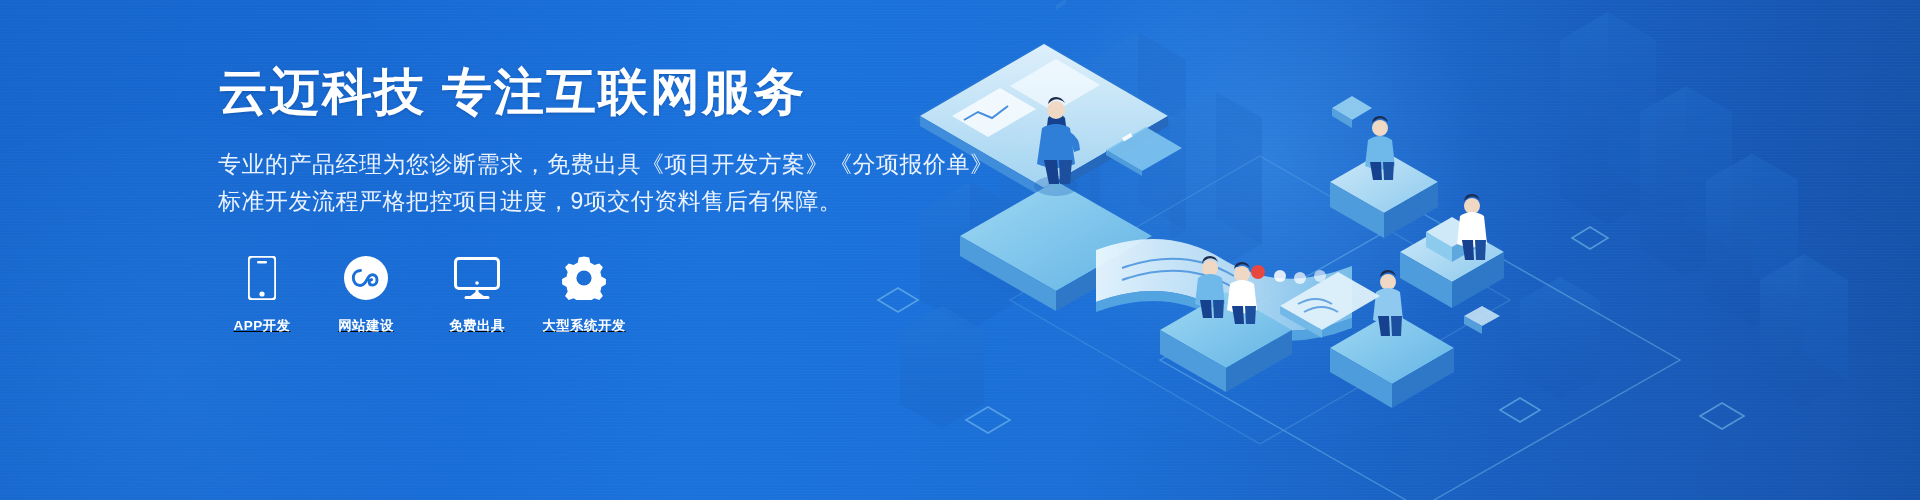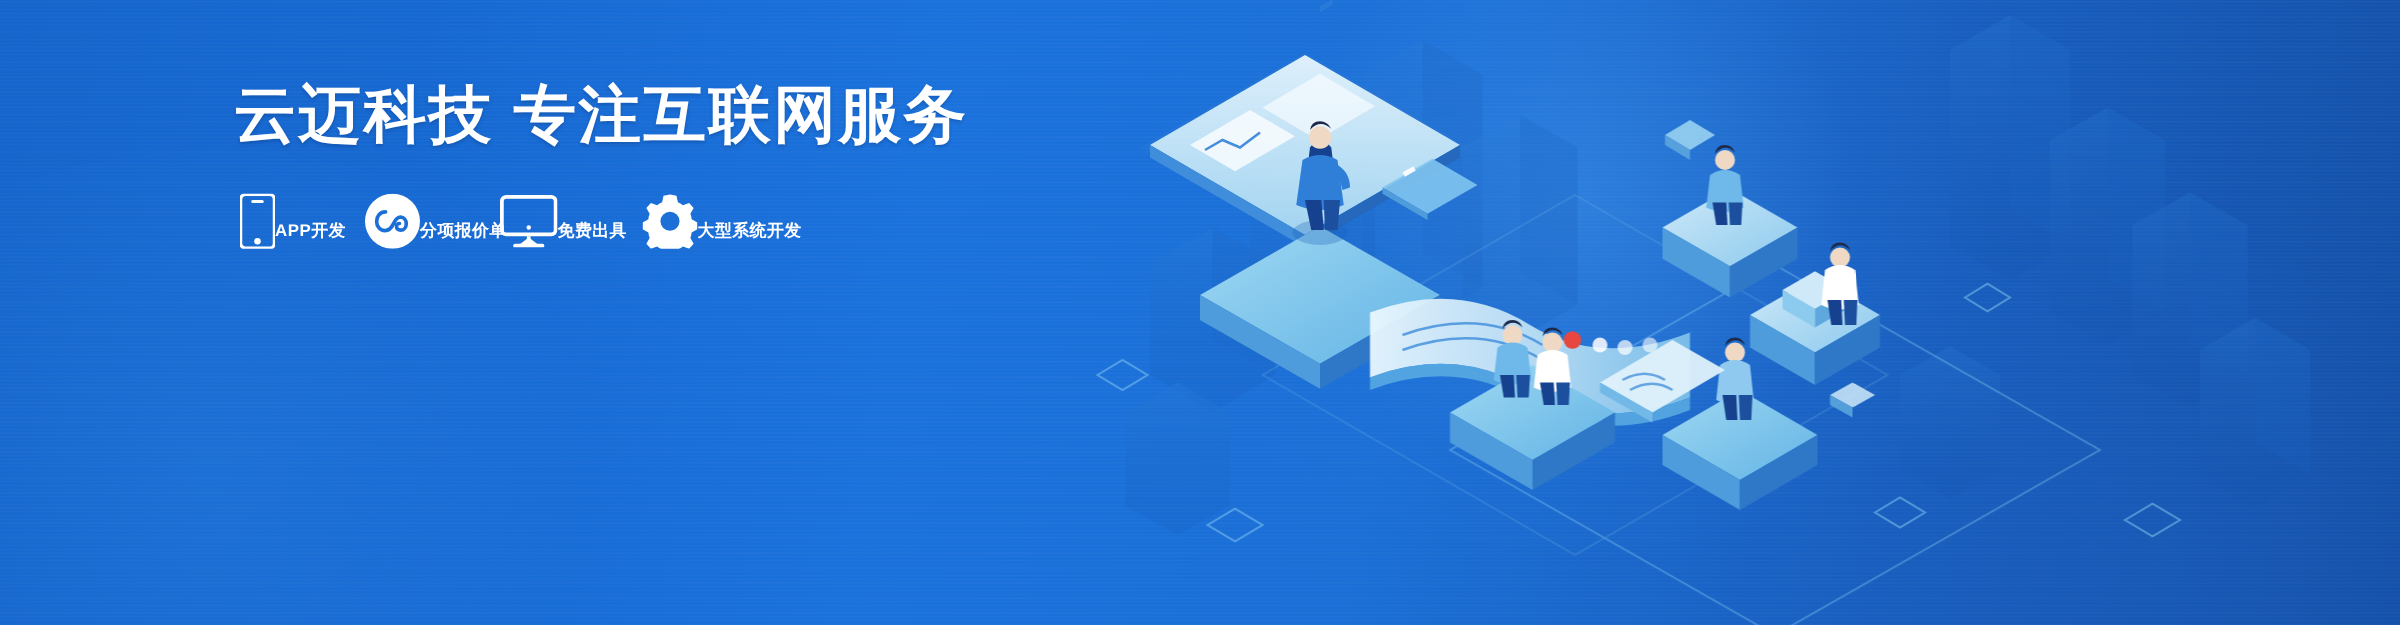--- a/index.html
+++ b/index.html
@@ -43,7 +43,7 @@
   
   .content {
     position: absolute;
-    left: 187px; top: 64px;
+    left: 218px; top: 64px;
     width: 700px;
     z-index: 5;
   }

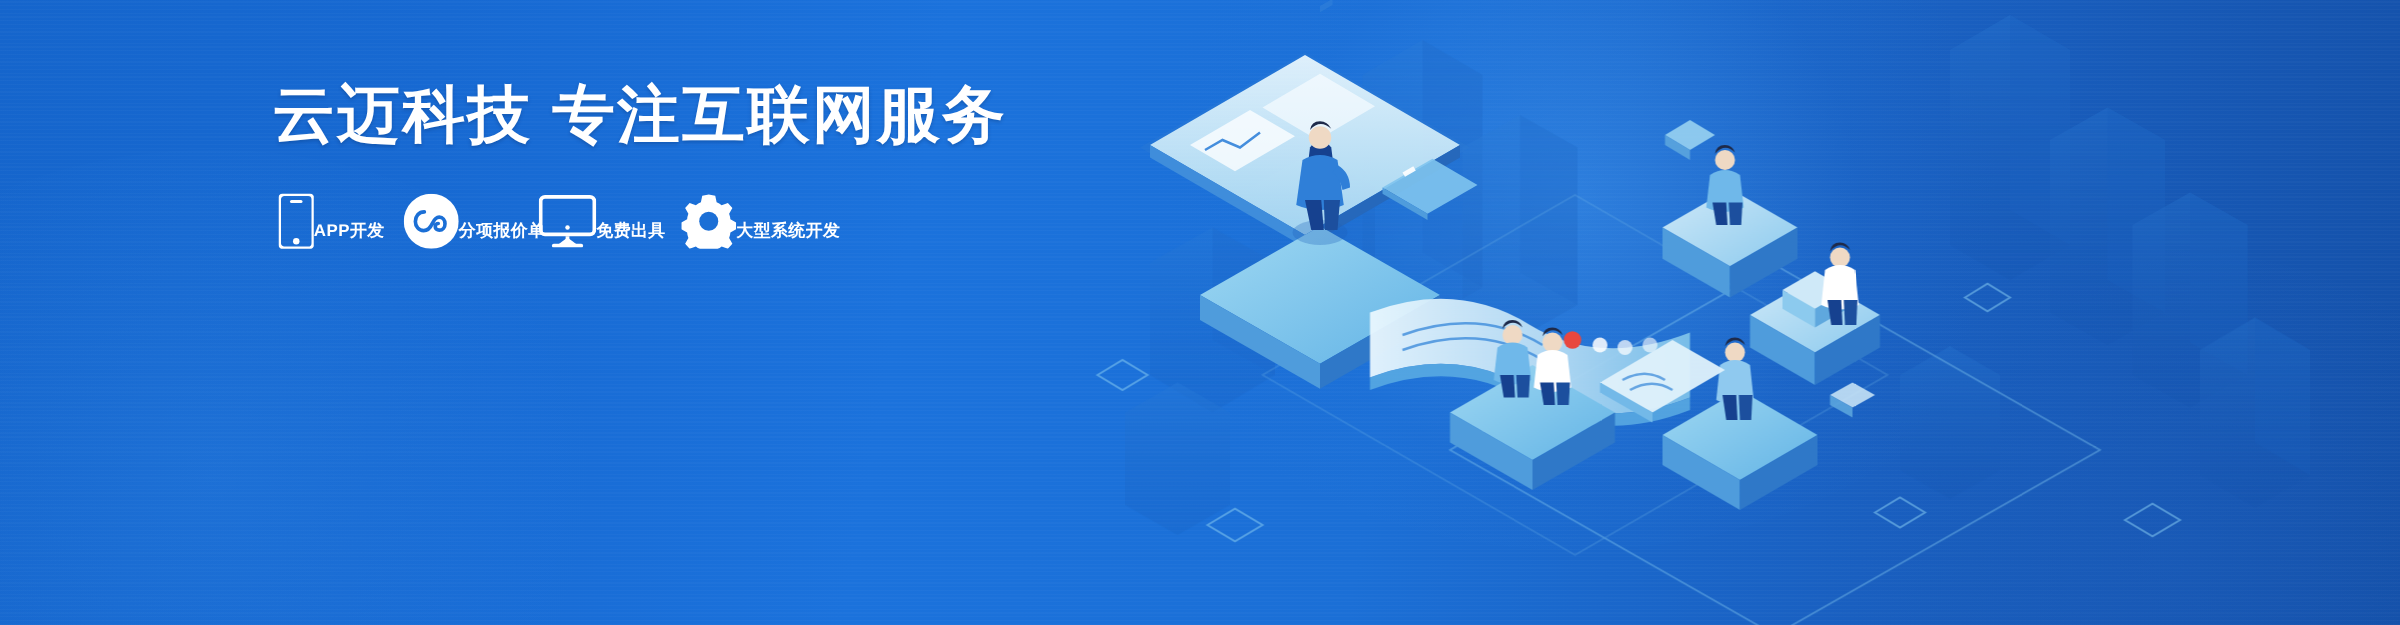--- a/index.html
+++ b/index.html
@@ -313,6 +313,10 @@
 
     <div class="headline">云迈科技 专注互联网服务</div>
 
+    <div class="subtitle">
+      <span class="line">专业的产品经理为您诊断需求，免费出具《项目开发方案》《分项报价单》</span>
+      <span class="line">标准开发流程严格把控项目进度，9项交付资料售后有保障。</span>
+    </div>
 
     <div class="services">
 

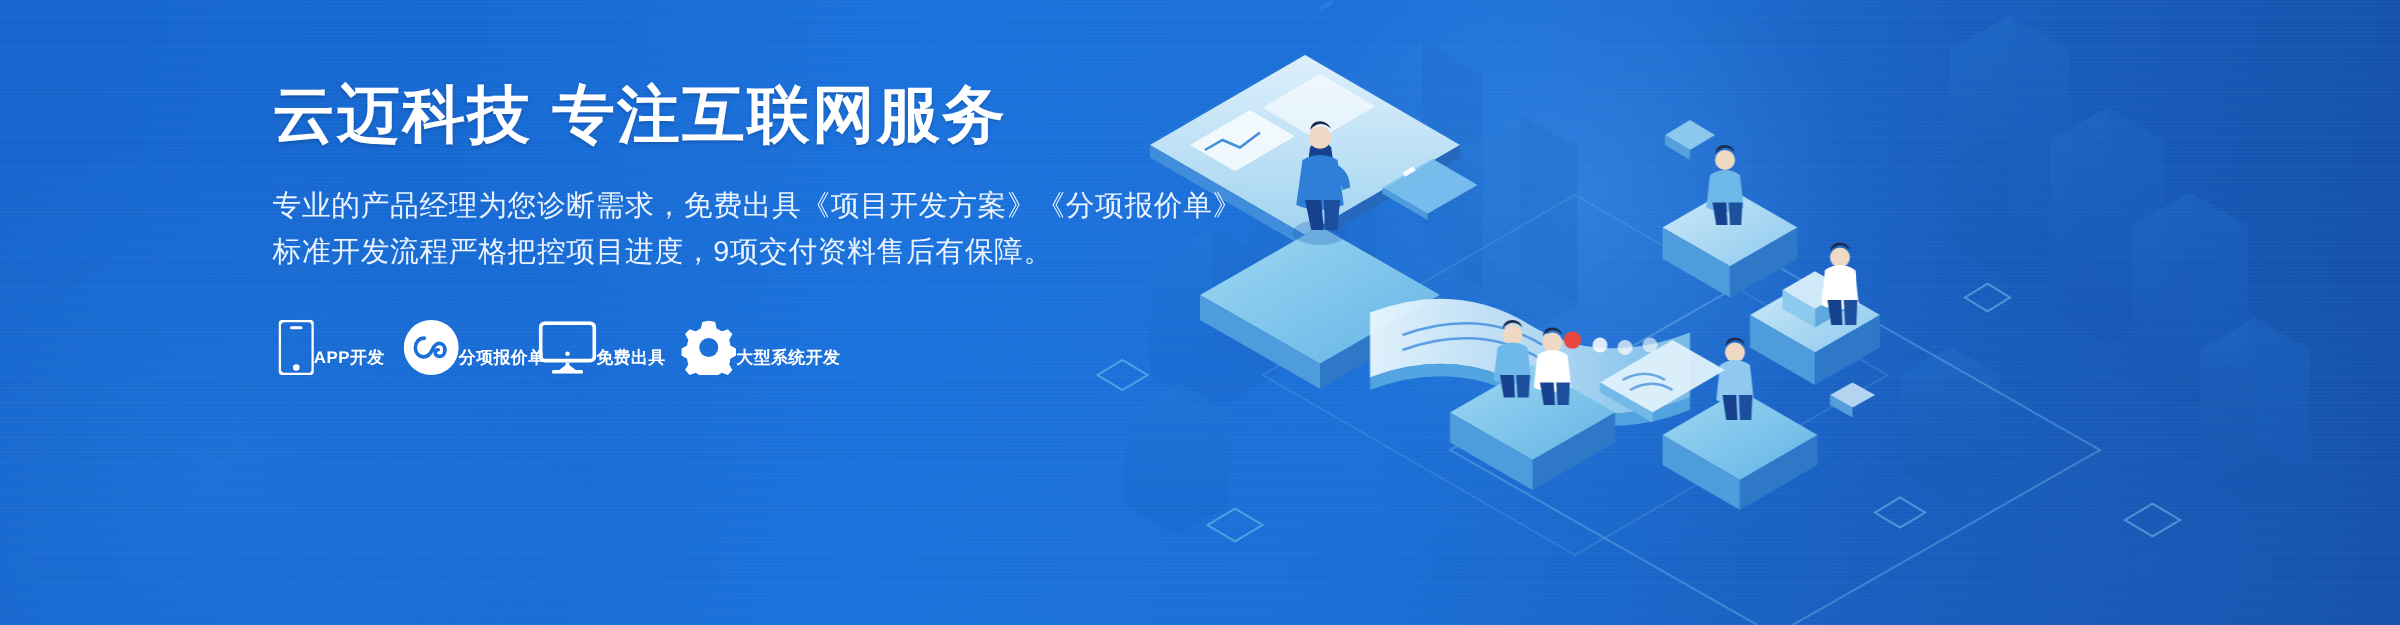--- a/index.html
+++ b/index.html
@@ -74,9 +74,11 @@
   }
   .service {
     display: flex;
+    flex-direction: column;
     align-items: center;
     margin-right: 22px;
     width: 78px;
+    text-decoration: underline;
   }
   .service .ico {
     height: 46px;

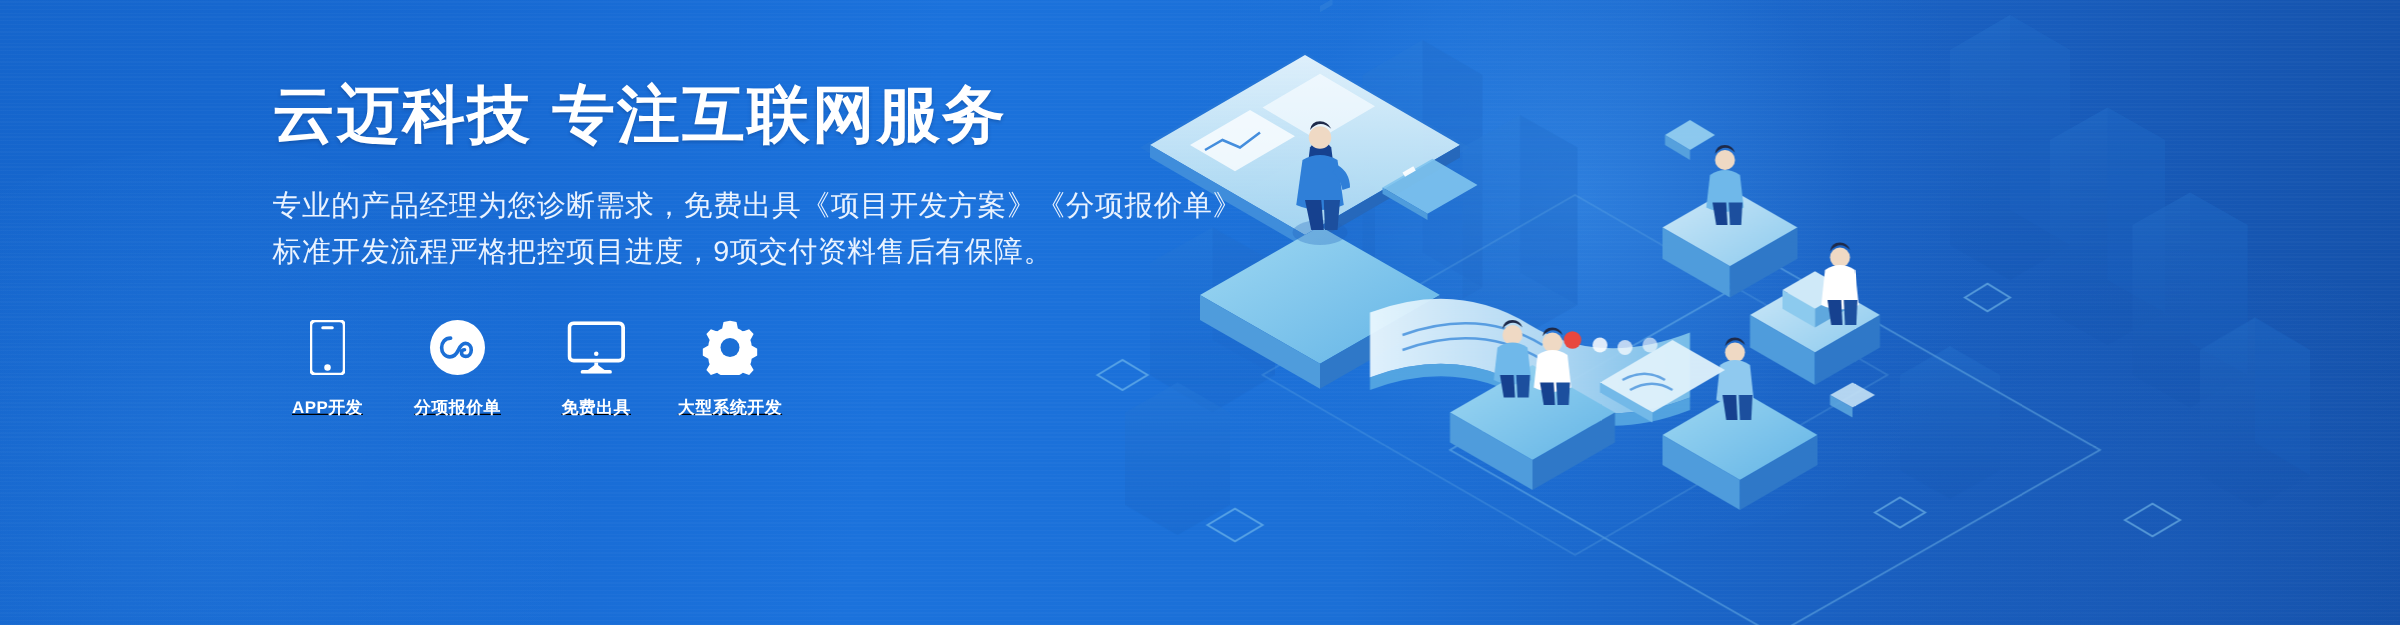--- a/index.html
+++ b/index.html
@@ -340,7 +340,7 @@
             <path d="M16.5 14.5 c-4.6 0 -7.2 3.6 -7.2 7.6 c0 4 2.7 7.4 6.6 7.4 c3.6 0 5.6 -2.8 6.9 -5.6 c1.3 -2.8 2.8 -5.2 5.6 -5.2 c2.9 0 4.6 2.4 4.6 5.2 c0 2.9 -1.8 5.2 -4.5 5.2 c-2.0 0 -3.3 -1.2 -3.3 -2.8 c0 -1.5 1.1 -2.5 2.4 -2.5" fill="none" stroke="#1b6fd6" stroke-width="2.9" stroke-linecap="round"></path>
           </svg>
         </span>
-        <span class="lbl">分项报价单</span>
+        <span class="lbl">网站建设</span>
       </div>
 
 

